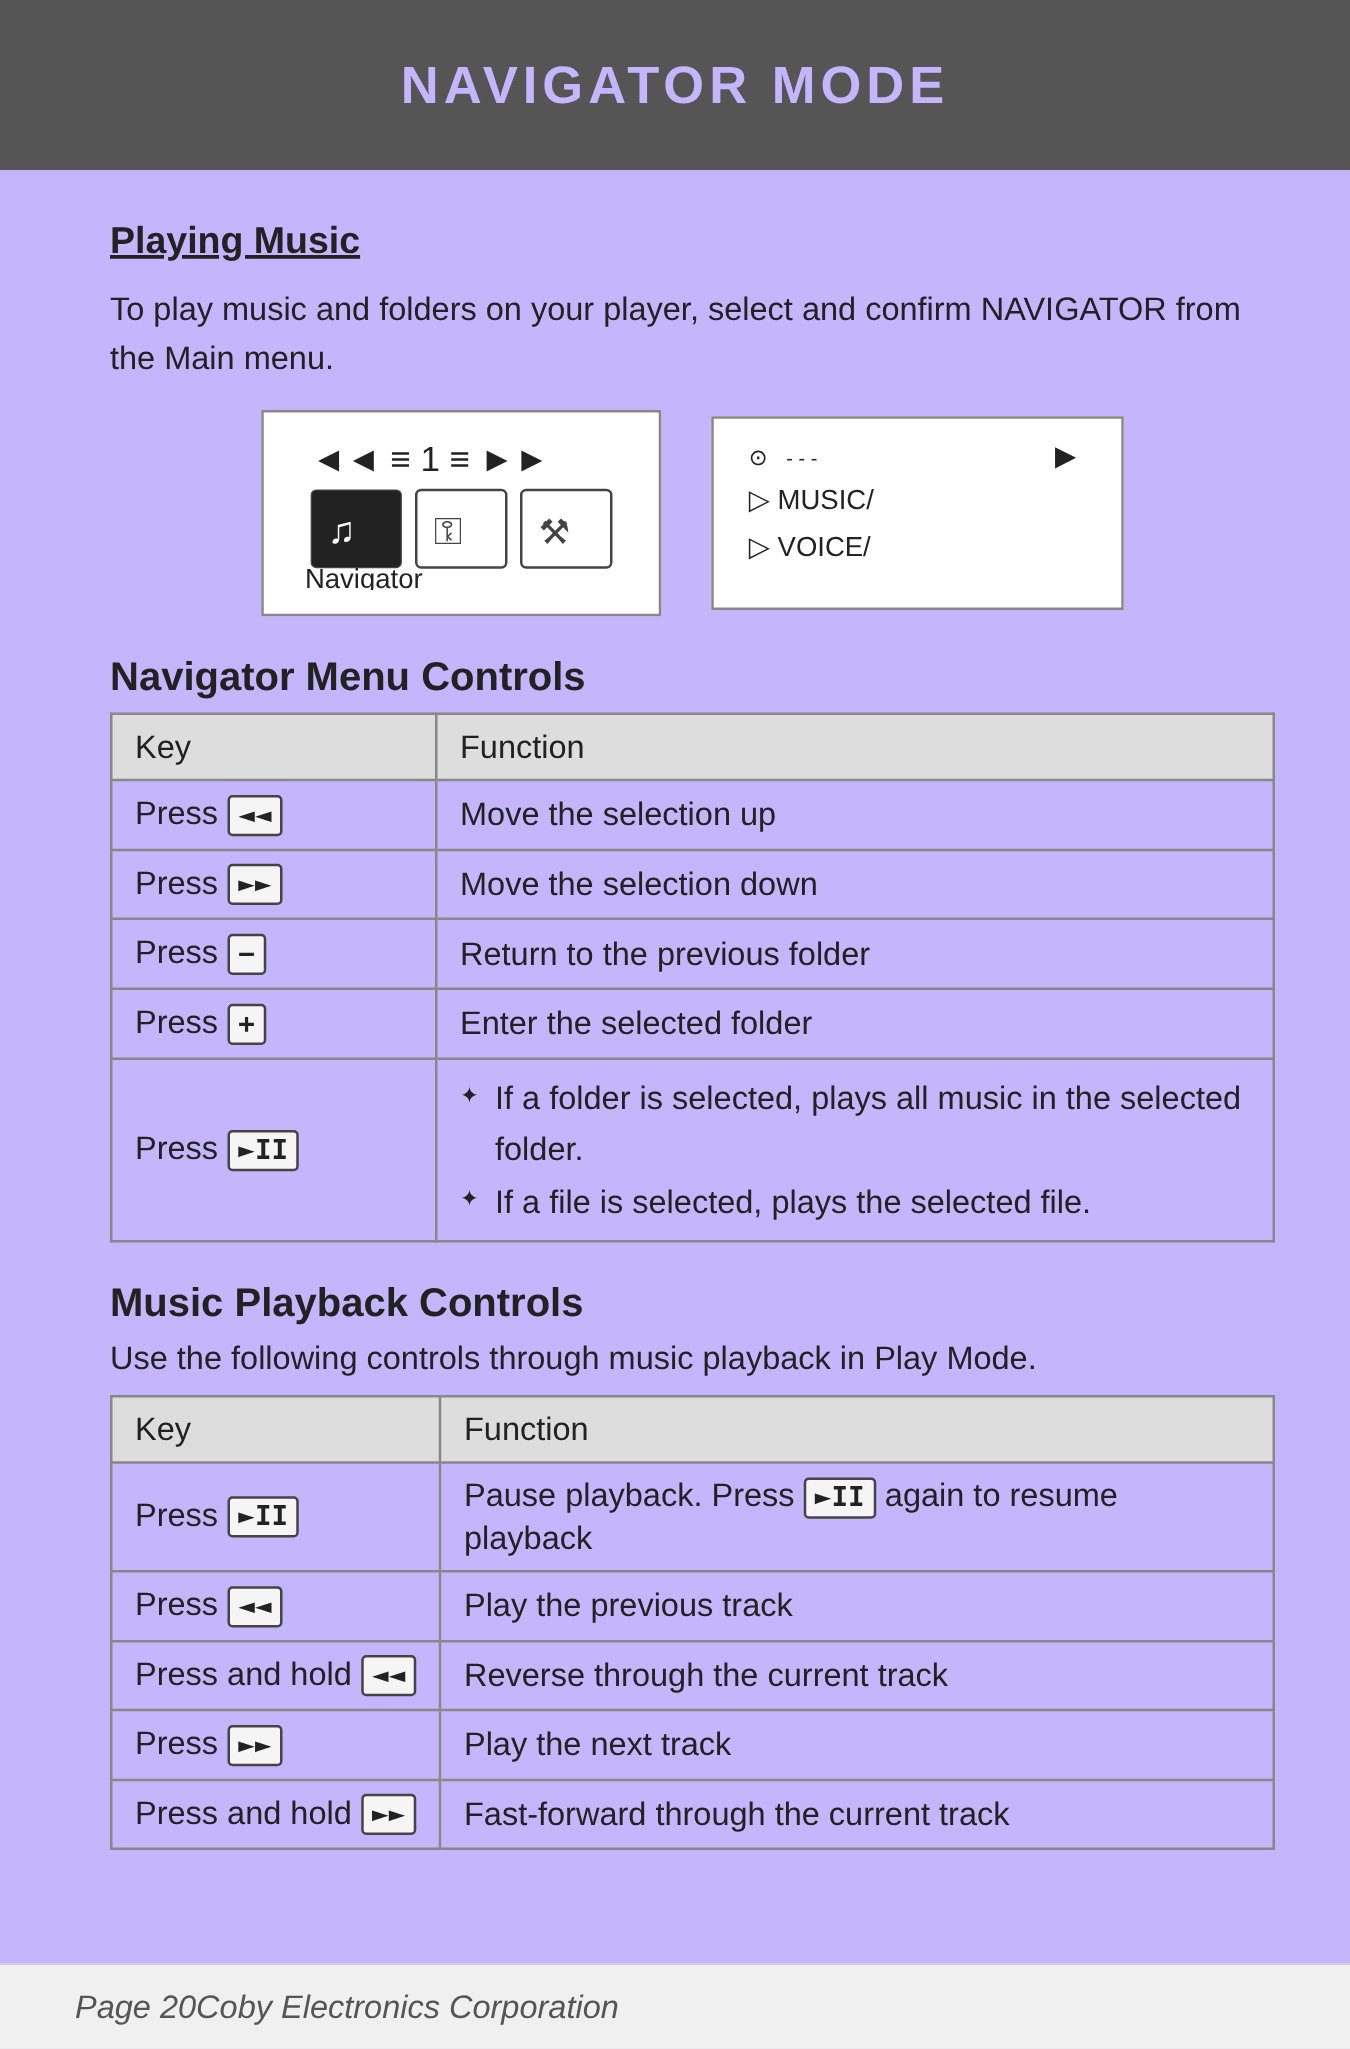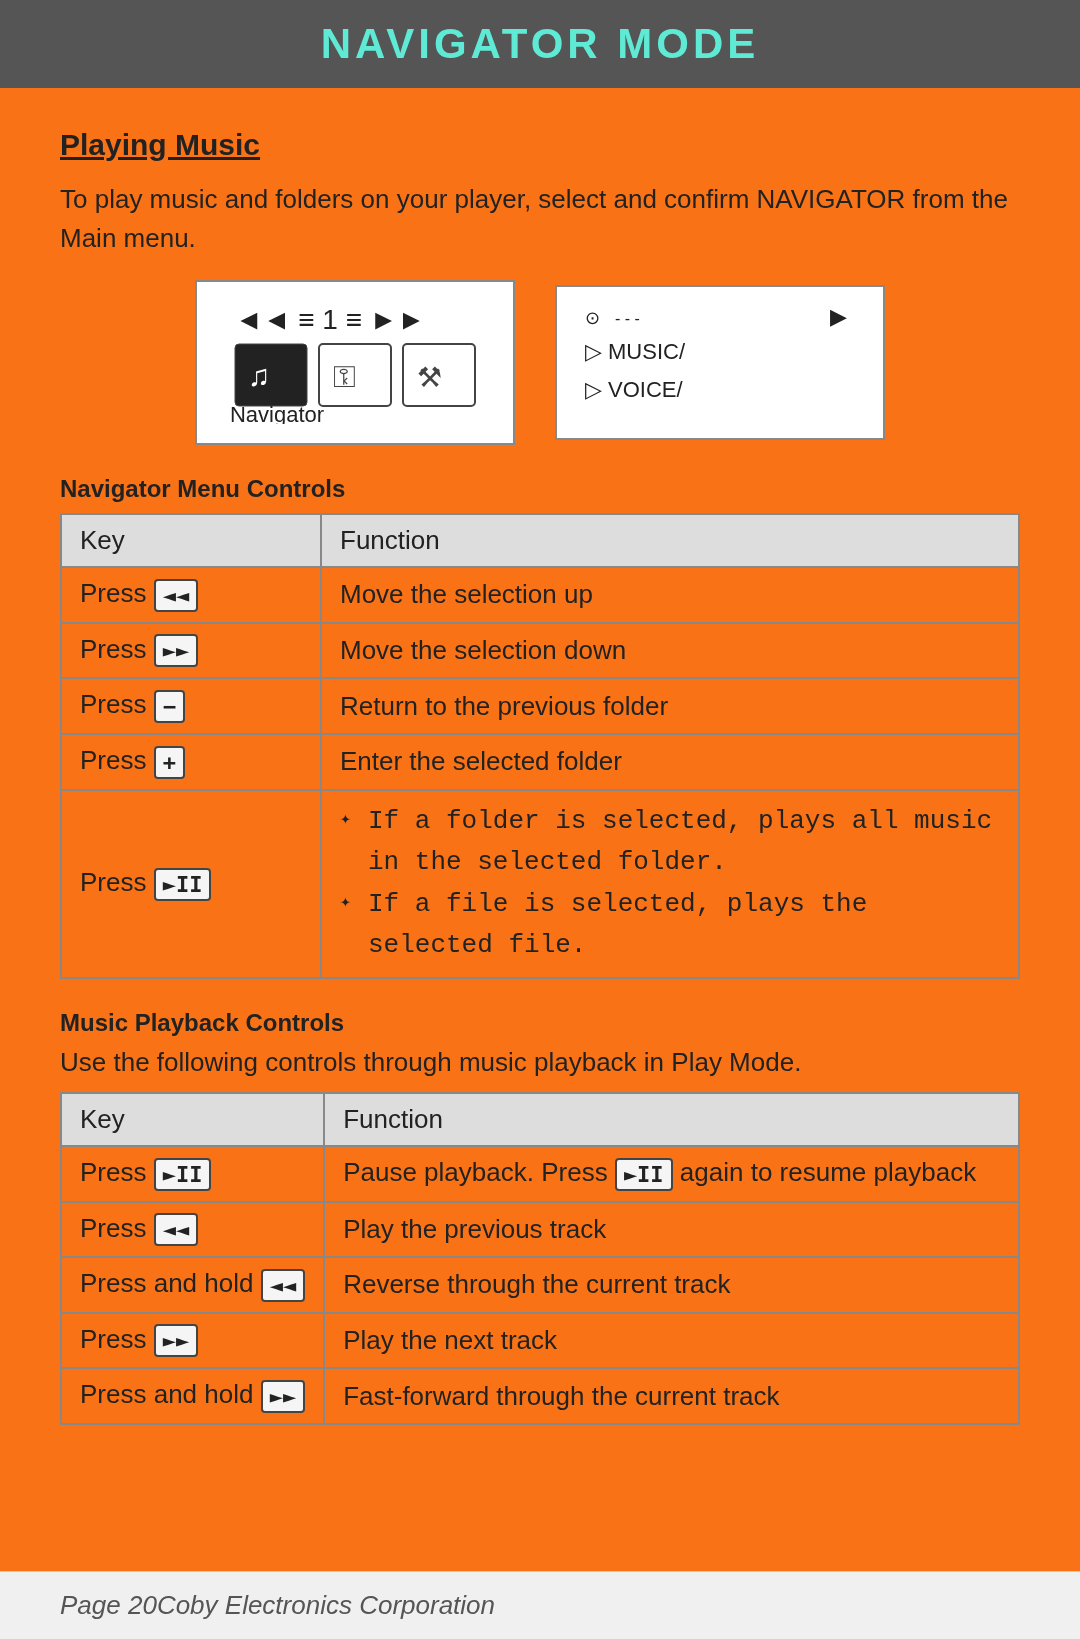--- a/index.html
+++ b/index.html
@@ -16,9 +16,9 @@
 
     .header {
       background: #555;
-      color: #5eead4;
+      color: #c4b5fd;
       text-align: center;
-      padding: 20px 40px;
+      padding: 44px 40px;
       font-size: 42px;
       font-weight: bold;
       letter-spacing: 4px;

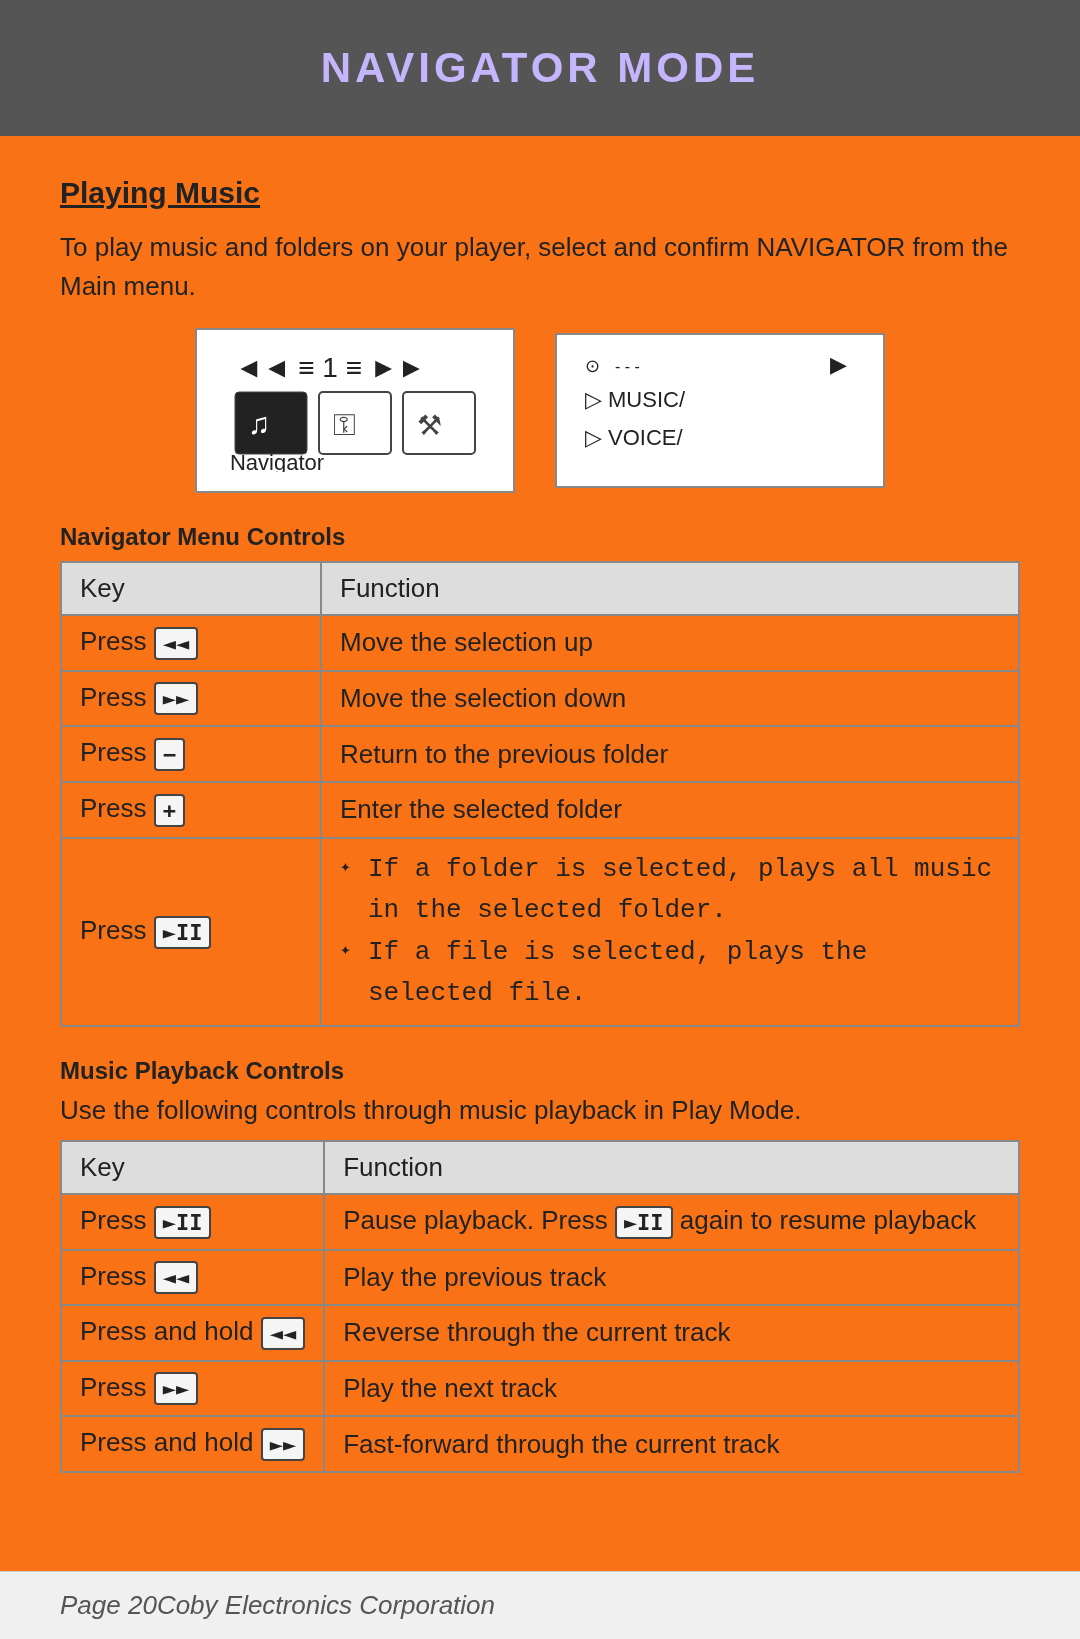--- a/index.html
+++ b/index.html
@@ -25,9 +25,9 @@
     }
 
     .content {
-      background: #f97316;
+      background: #c4b5fd;
       flex: 1;
-      padding: 40px 60px 30px 60px;
+      padding: 40px 60px 30px 88px;
     }
 
     .section-title {

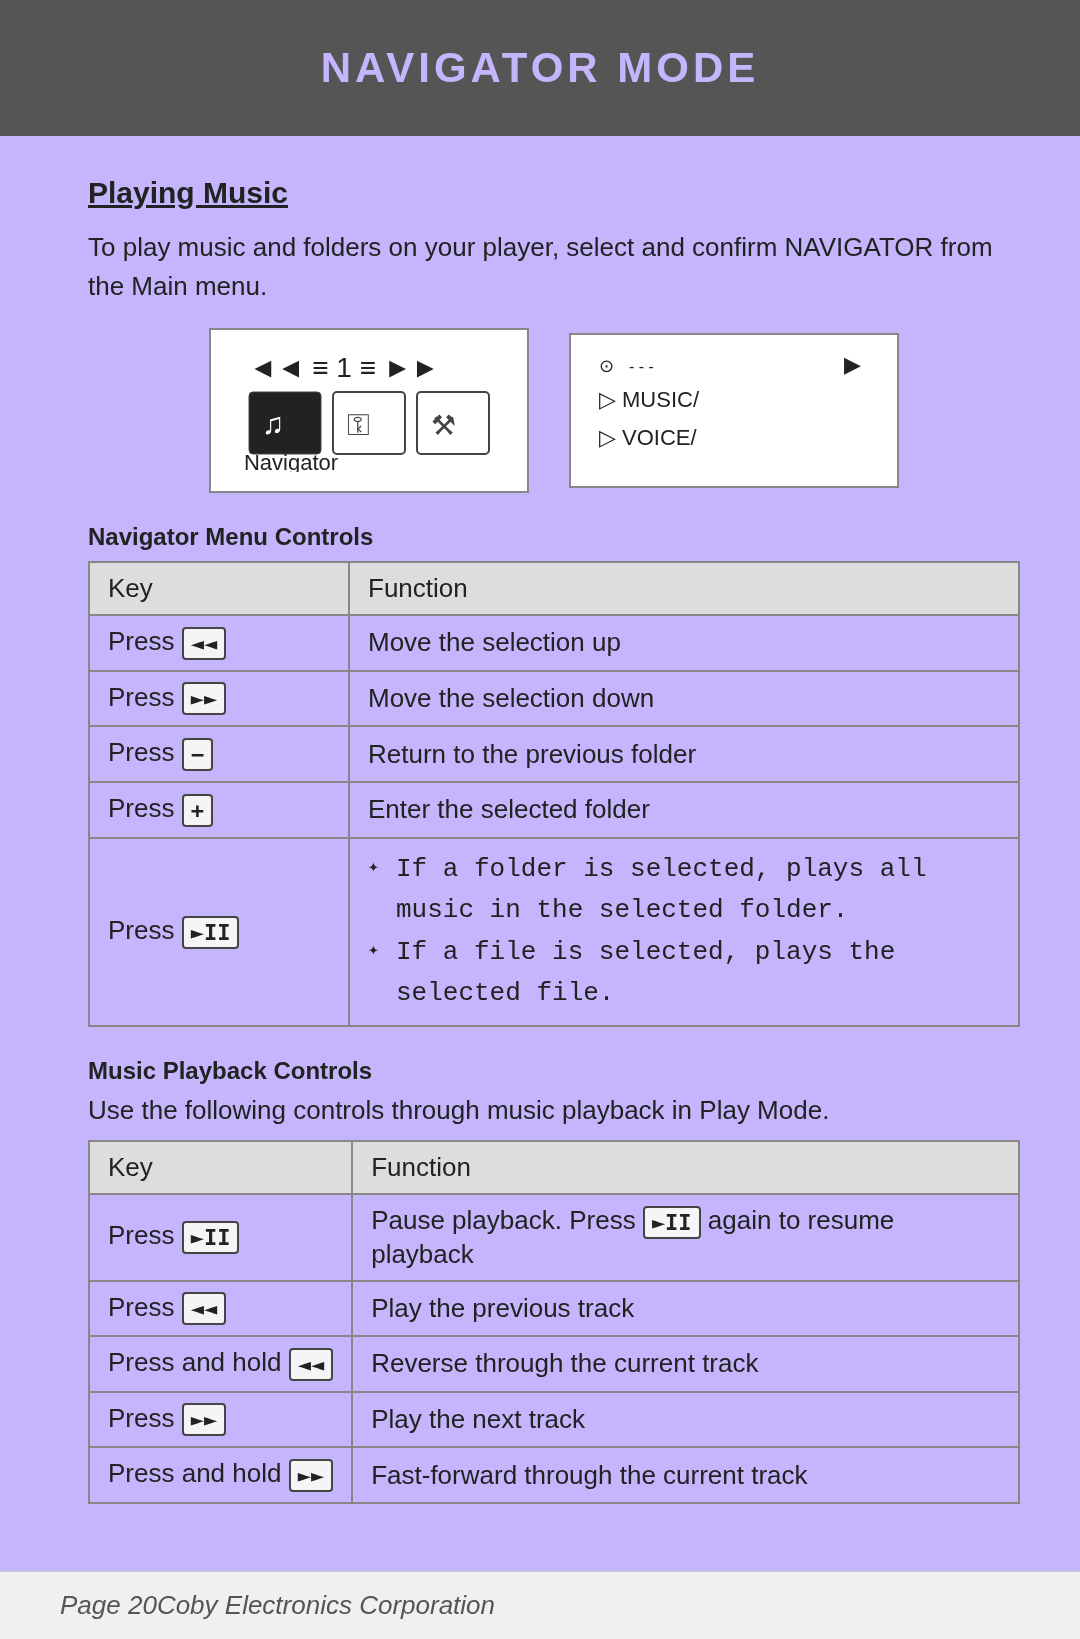--- a/index.html
+++ b/index.html
@@ -69,7 +69,7 @@
     }
 
     .subsection-title {
-      font-size: 24px;
+      font-size: 32px;
       font-weight: bold;
       margin-bottom: 10px;
       margin-top: 10px;

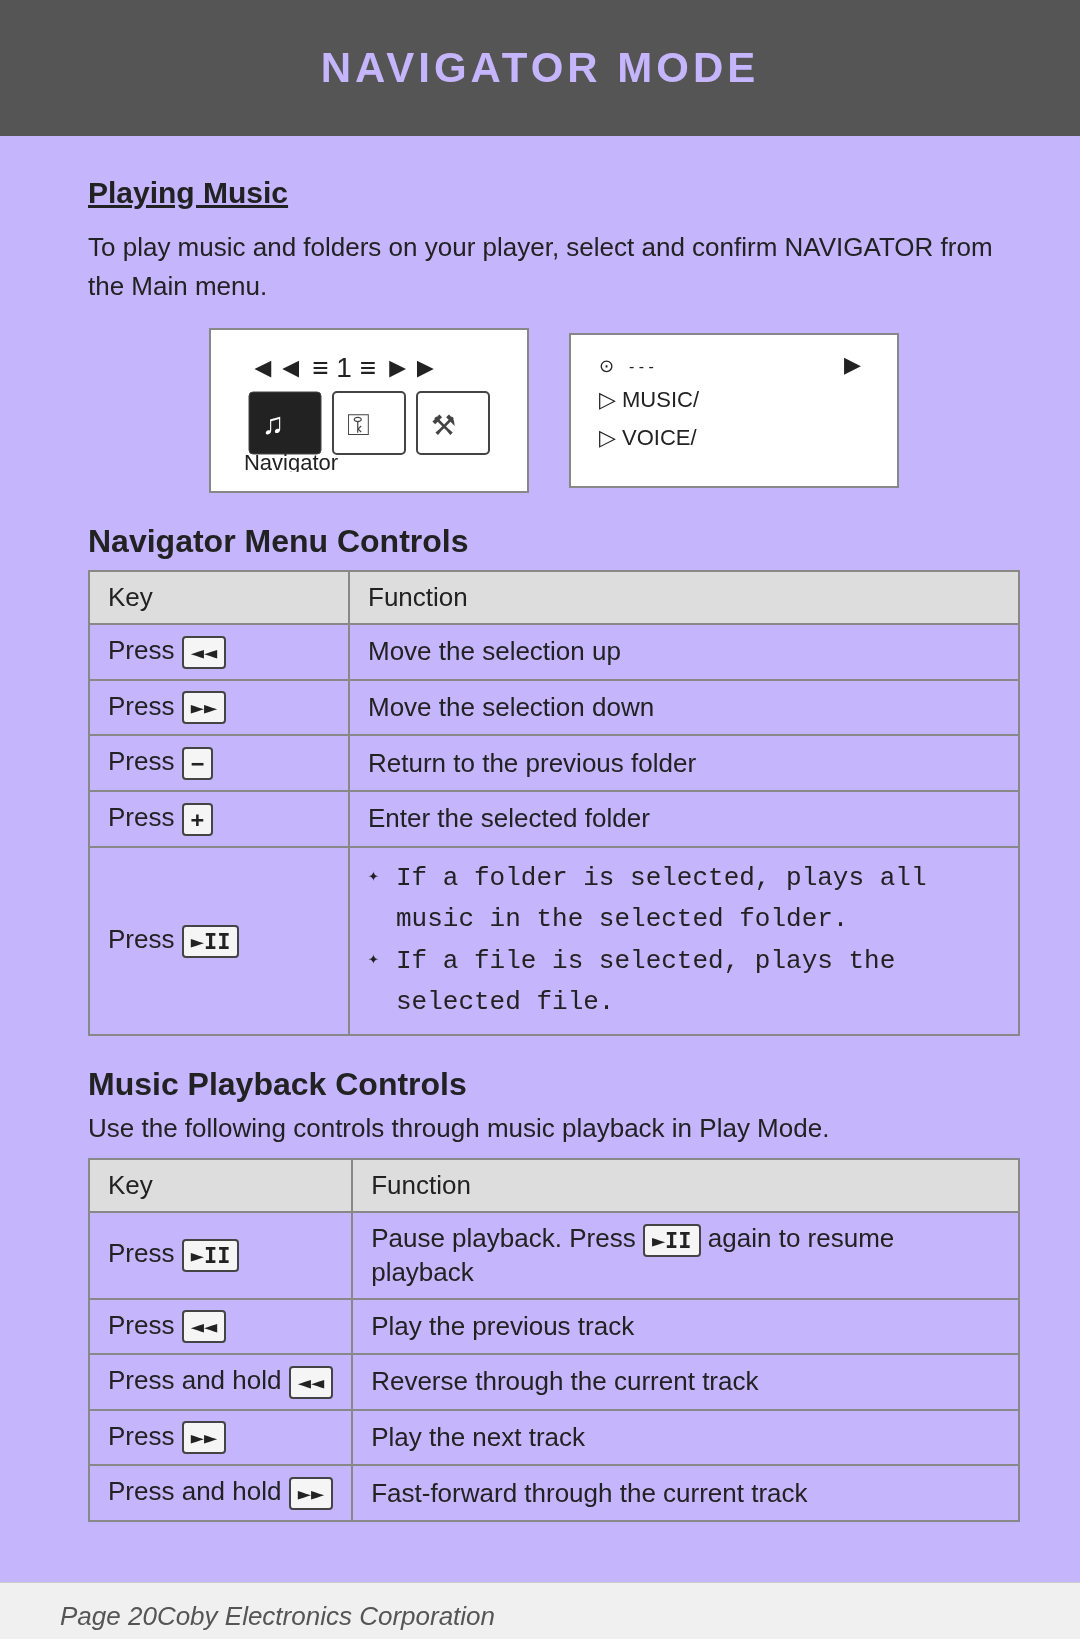--- a/index.html
+++ b/index.html
@@ -121,7 +121,6 @@
     .bullet-list {
       list-style: none;
       padding: 0;
-      font-family: Liberation Mono, monospace;
     }
     .bullet-list li {
       padding-left: 28px;

